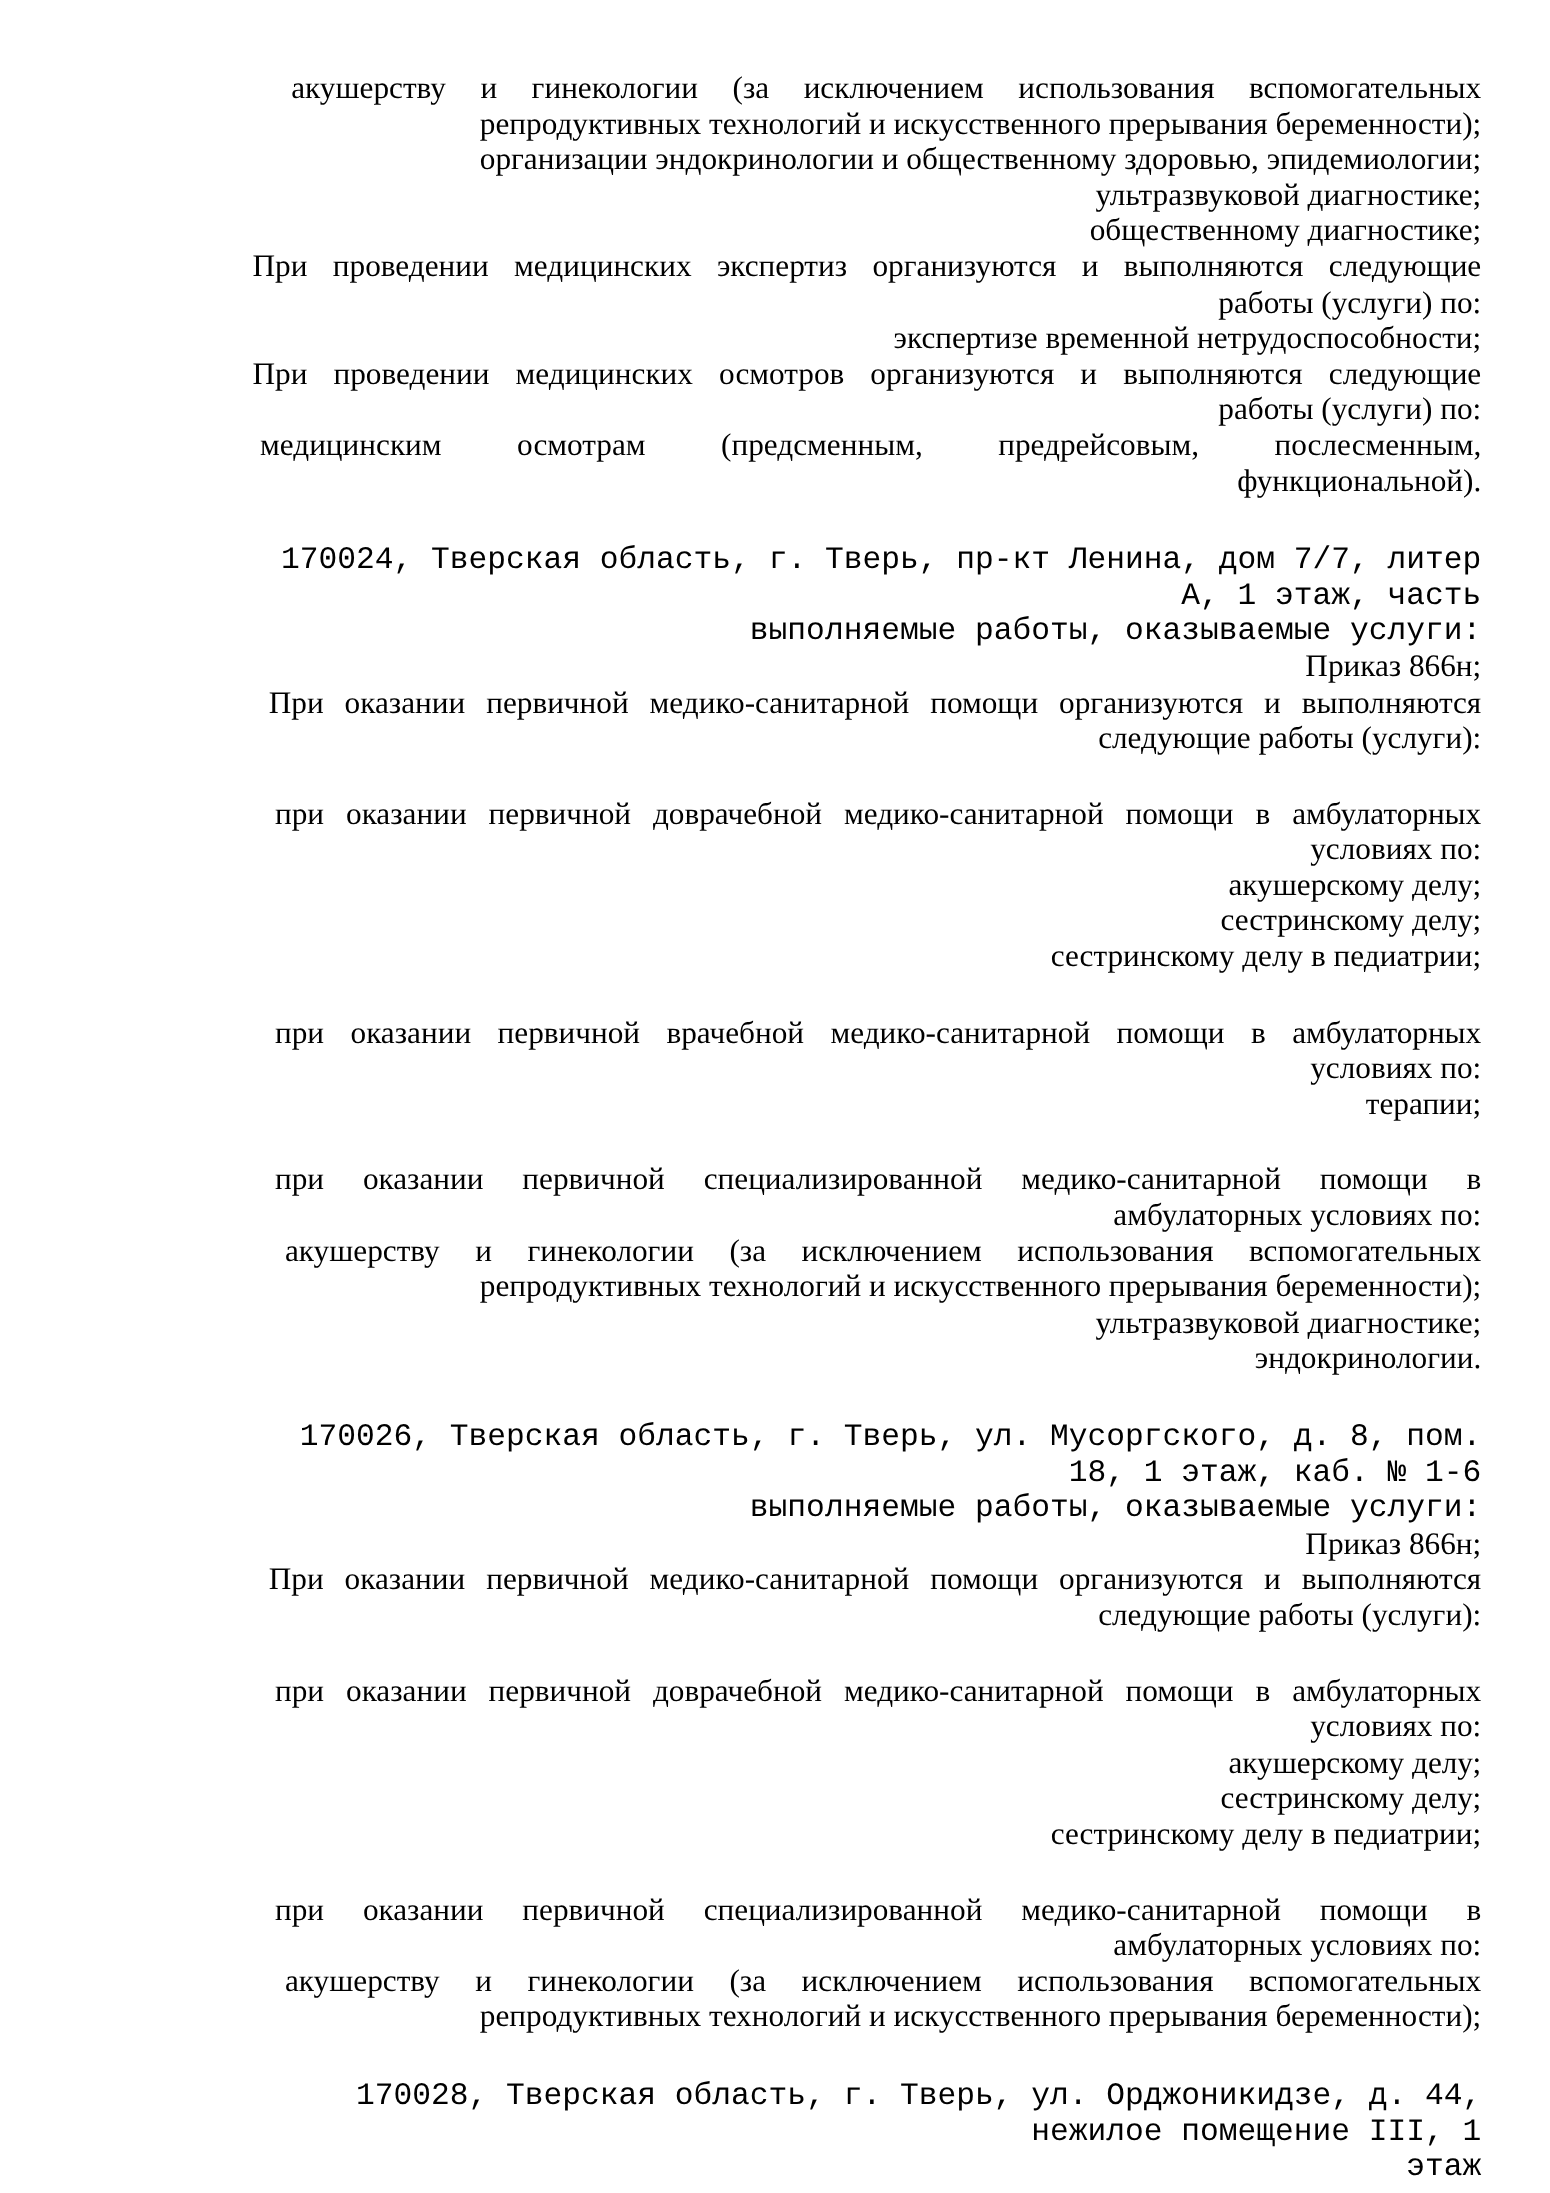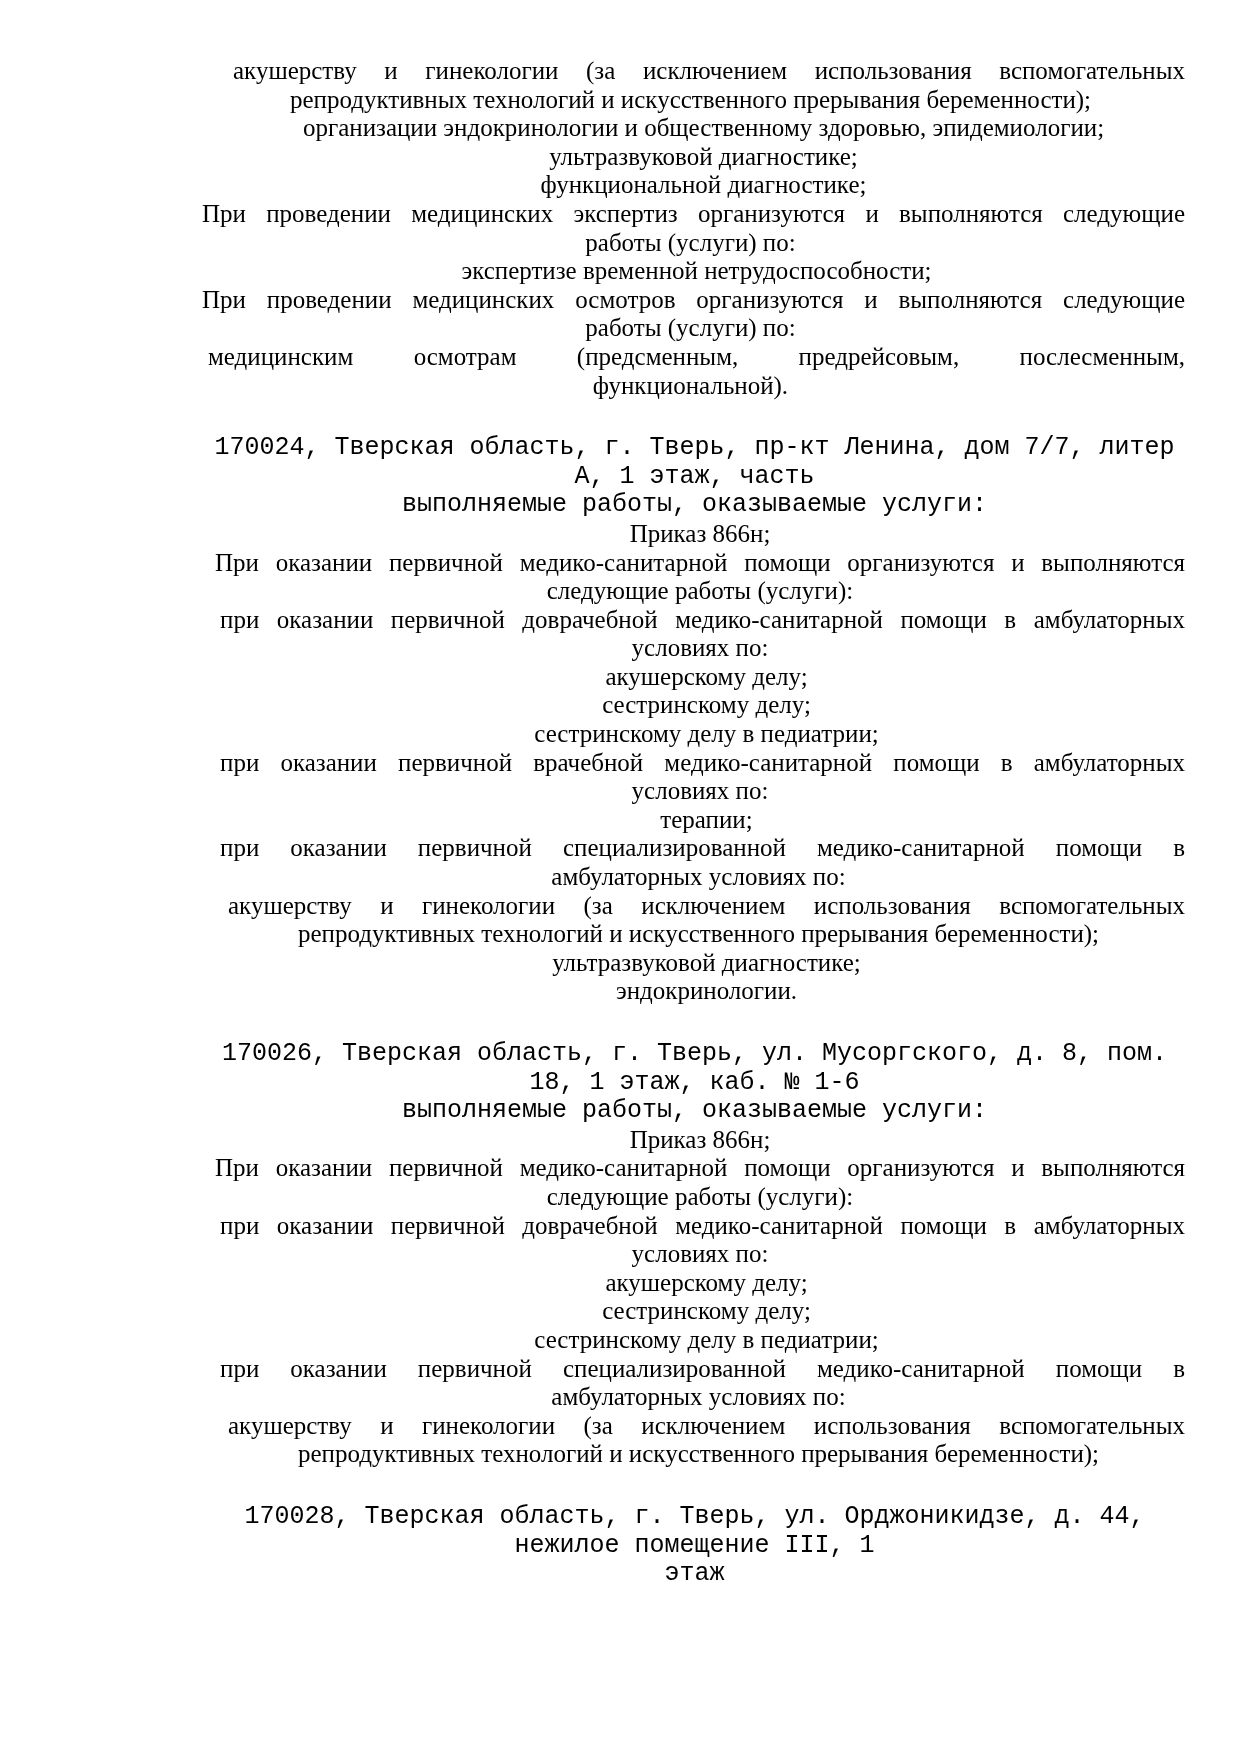--- a/index.html
+++ b/index.html
@@ -27,7 +27,7 @@
     padding: 0;
     font-size: 25px;
     line-height: 28.6px;
-    text-align: center;
+    text-align: right;
     white-space: normal;
   }
   

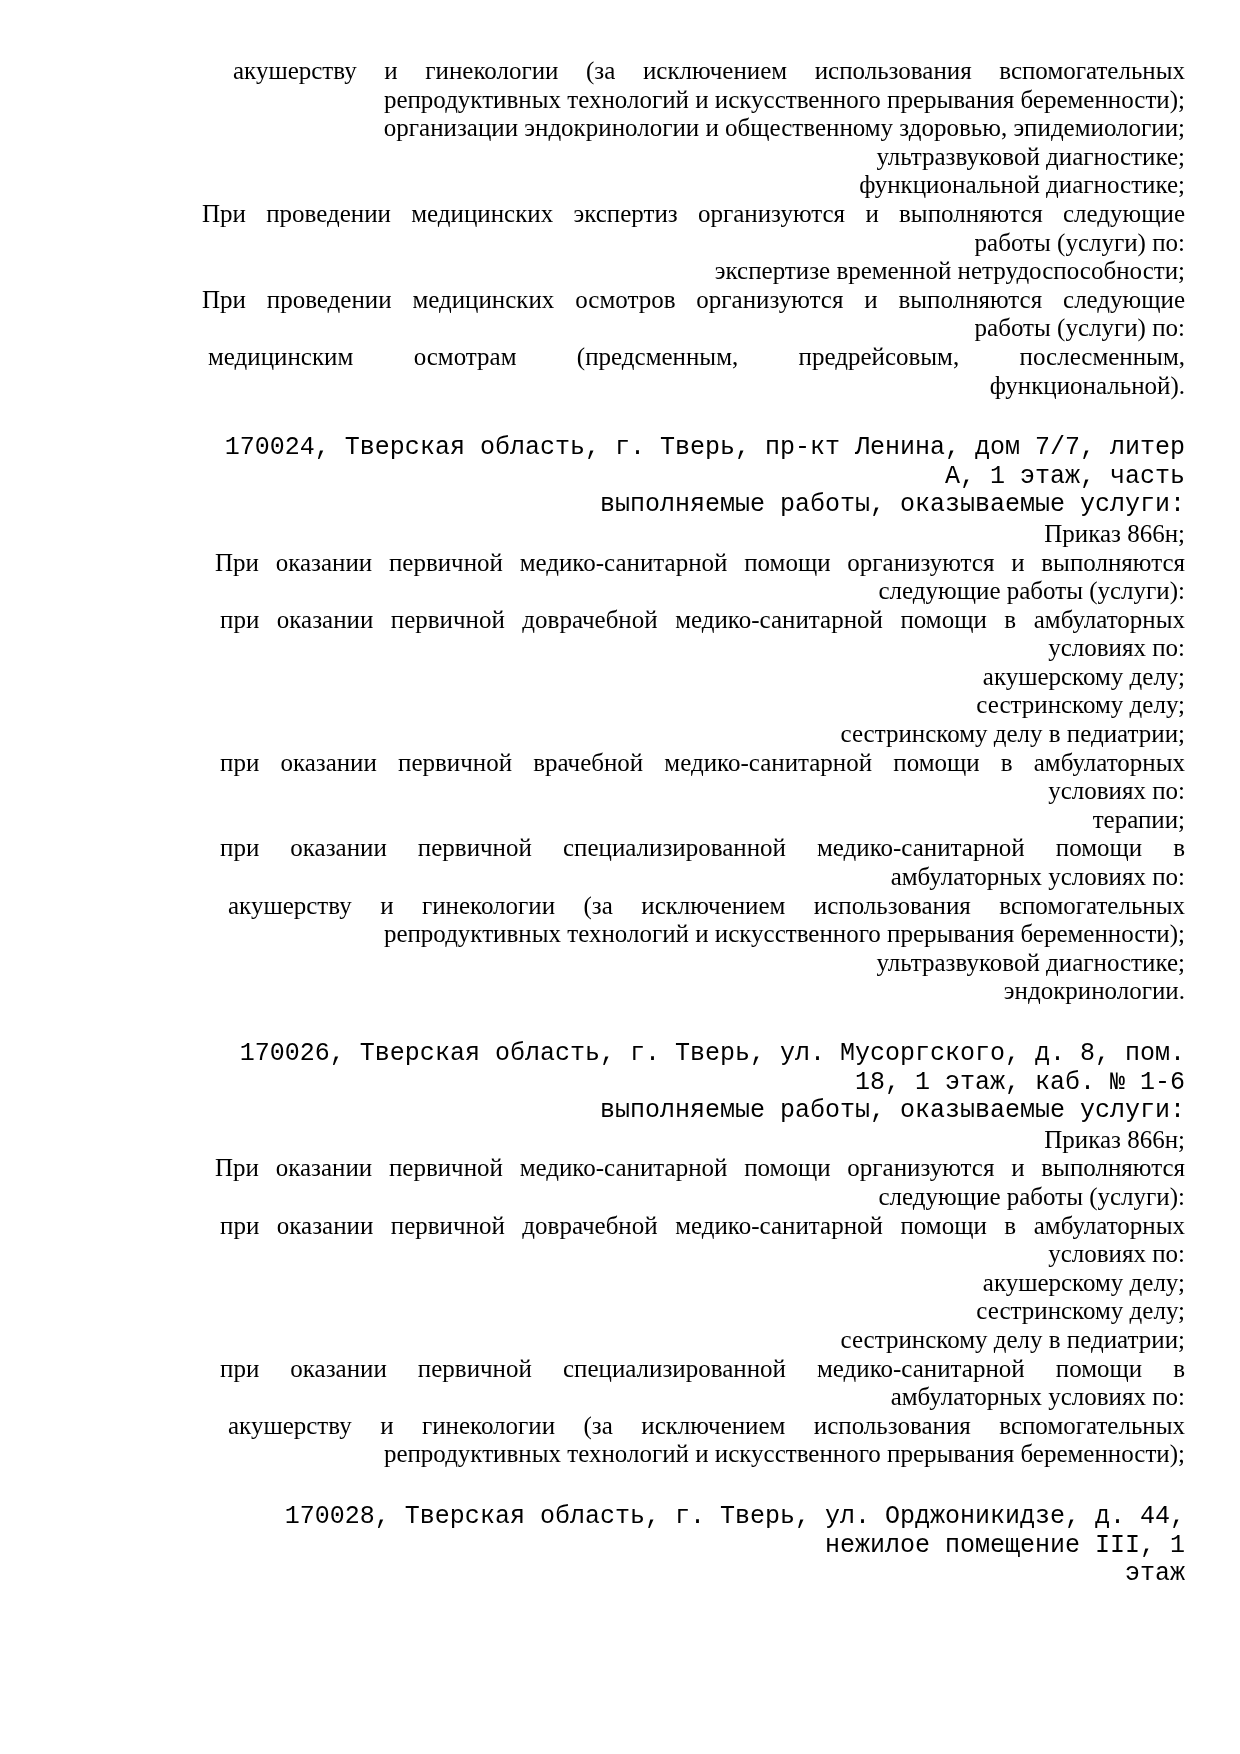--- a/index.html
+++ b/index.html
@@ -56,7 +56,7 @@
     <p class="ln">репродуктивных технологий и искусственного прерывания беременности);</p>
     <p class="ln i26">организации эндокринологии и общественному здоровью, эпидемиологии;</p>
     <p class="ln i26">ультразвуковой диагностике;</p>
-    <p class="ln i26">функциональной диагностике;</p>
+    <p class="ln i26">общественному диагностике;</p>
     <p class="ln i6 j">При проведении медицинских экспертиз организуются и выполняются следующие</p>
     <p class="ln">работы (услуги) по:</p>
     <p class="ln i12">экспертизе временной нетрудоспособности;</p>

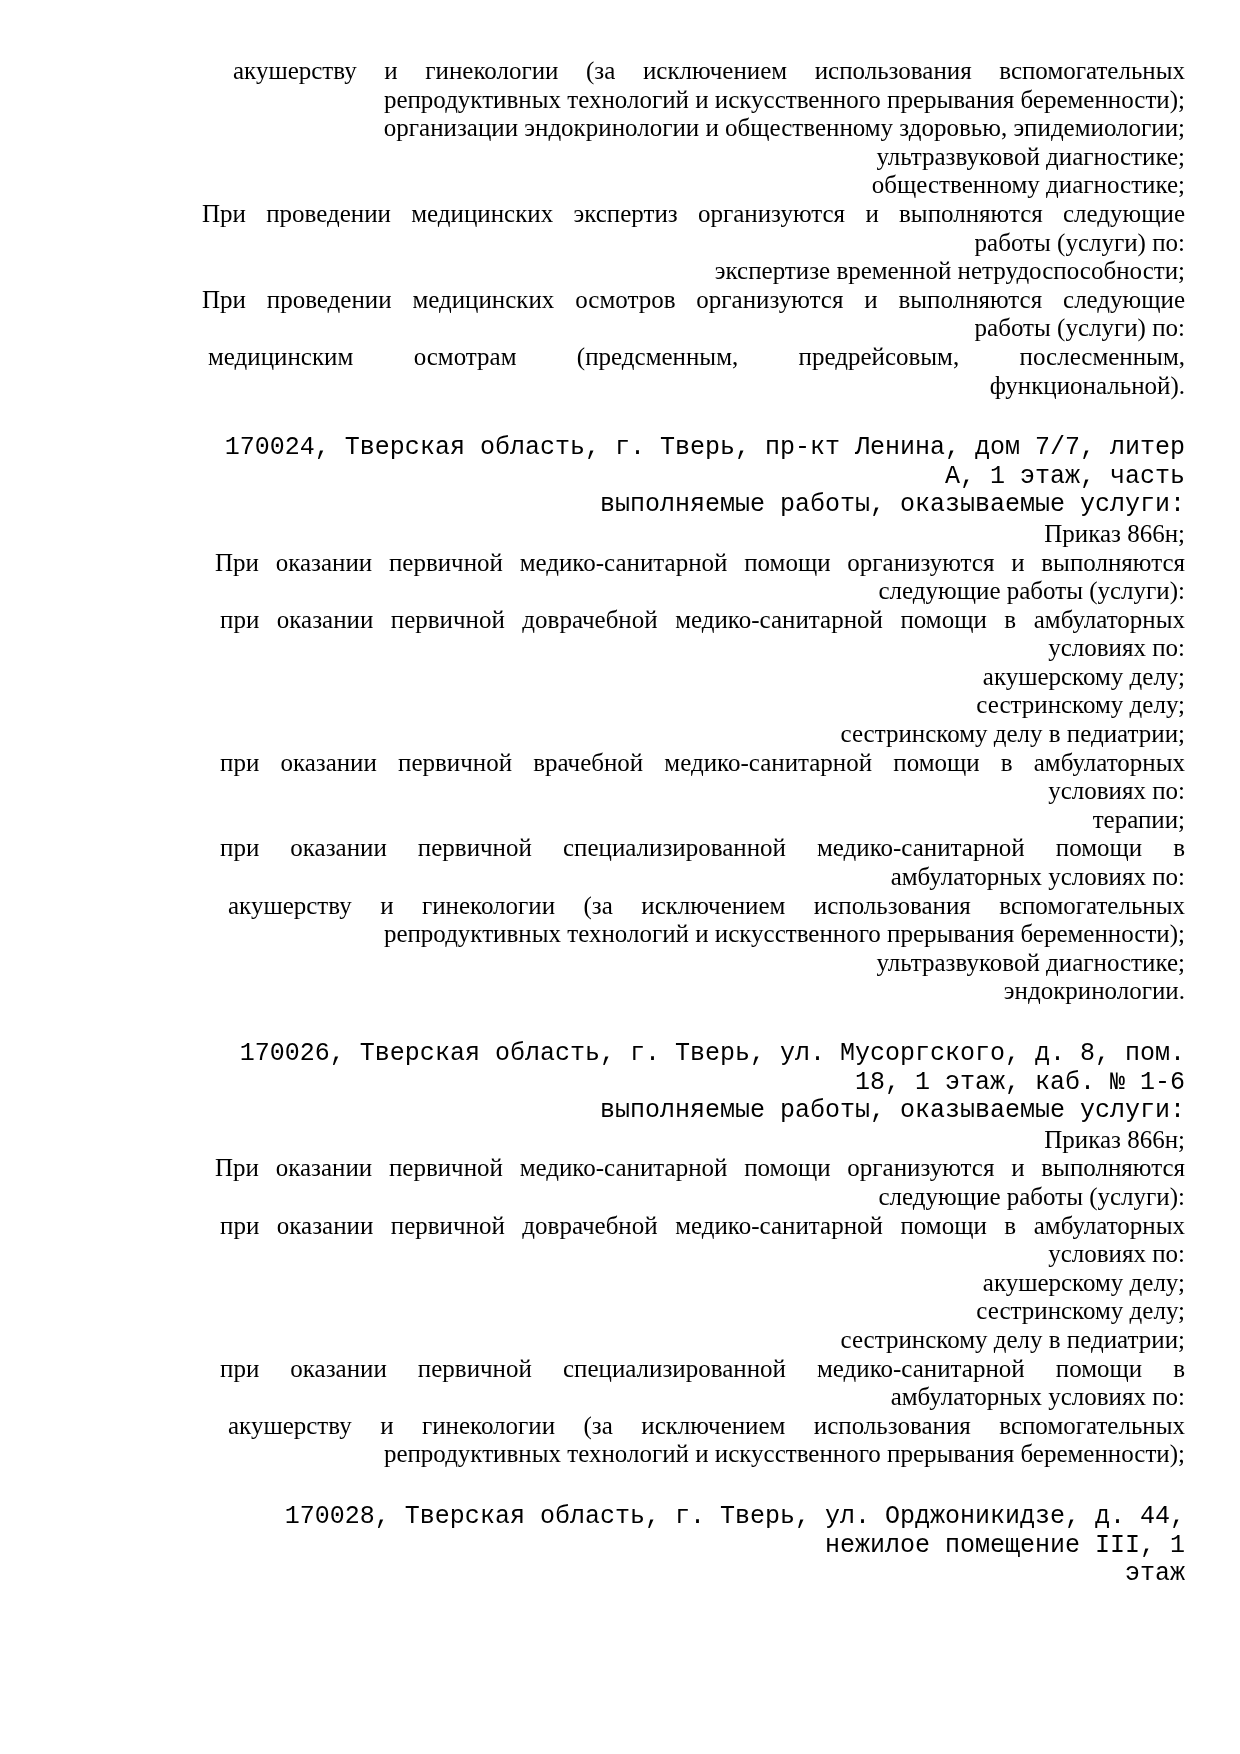--- a/index.html
+++ b/index.html
@@ -41,7 +41,7 @@
   .i12 { padding-left: 12px; }
   .i16 { padding-left: 16px; }
   .i19 { padding-left: 19px; }
-  .i24 { padding-left: 24px; }
+  .i24 { padding-left: 24px; margin-top: 32px; }
   .i26 { padding-left: 26px; }
   .i32 { padding-left: 32px; }
   .i37 { padding-left: 37px; }

